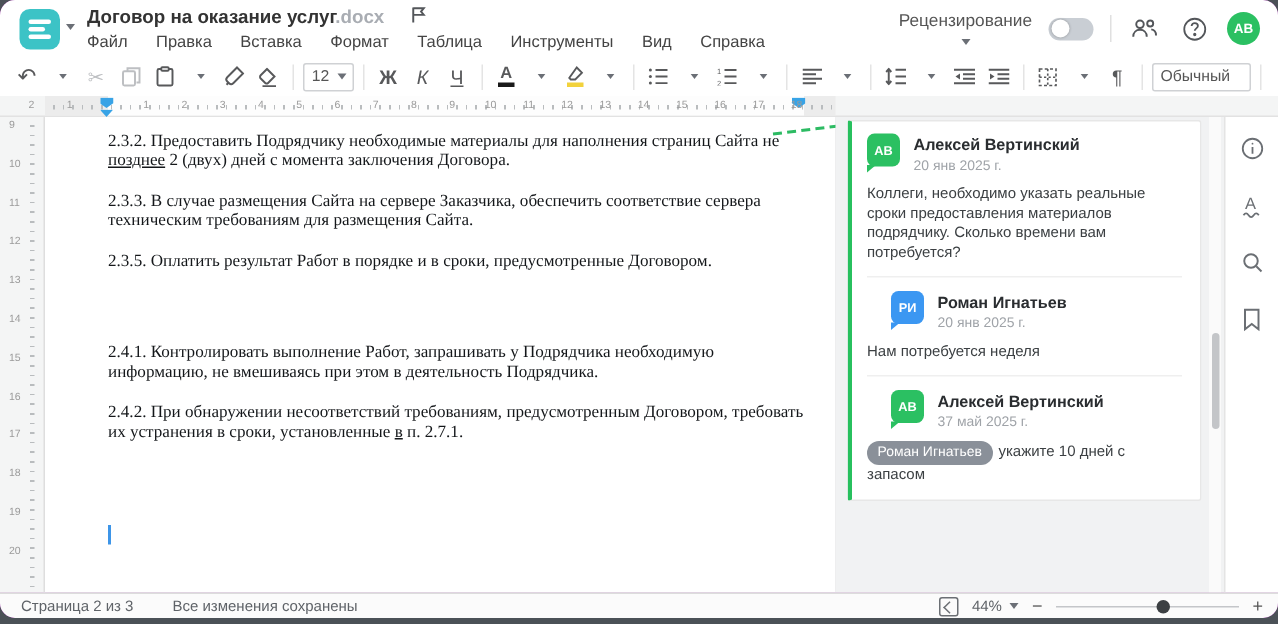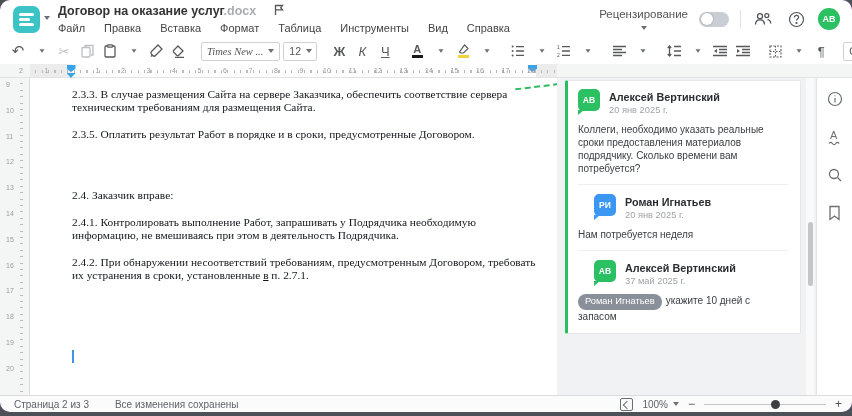--- a/index.html
+++ b/index.html
@@ -200,10 +200,6 @@
         </svg>
     </span>
     <span class="tb-sep"></span>
-    <span class="combo font">
-      <span style="font-family:'Liberation Serif',serif; font-style:italic;">Times New ...</span>
-        <span class="caret"></span>
-    </span>
     <span class="combo size">
       <span>12</span>
         <span class="caret"></span>

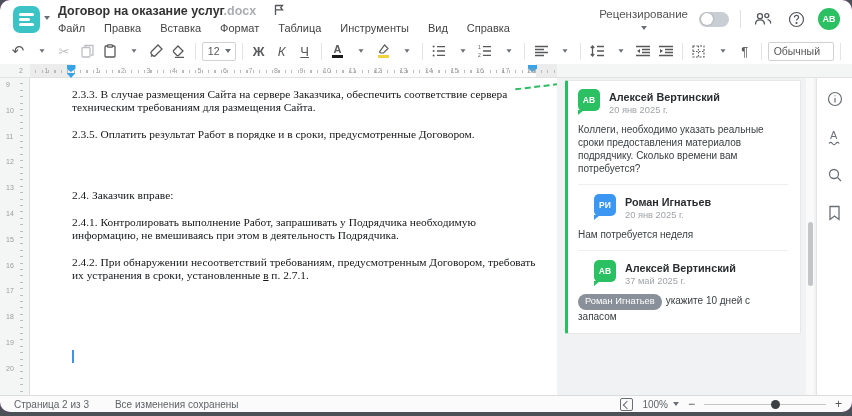--- a/index.html
+++ b/index.html
@@ -350,6 +350,7 @@
     <div class="page">
       <div class="anchor-line"></div>
       <div class="doc" id="doc">
+          <p><span>2.3.2. Предоставить Подрядчику необходимые материалы для наполнения страниц Сайта не </span><span class="run-u">позднее</span><span> 2 (двух) дней с момента заключения Договора.</span></p>
           <p><span>2.3.3. В случае размещения Сайта на сервере Заказчика, обеспечить соответствие сервера техническим требованиям для размещения Сайта.</span></p>
           <p class="blank-after"><span>2.3.5. Оплатить результат Работ в порядке и в сроки, предусмотренные Договором.</span></p>
           <p><span>2.4. Заказчик вправе:</span></p>

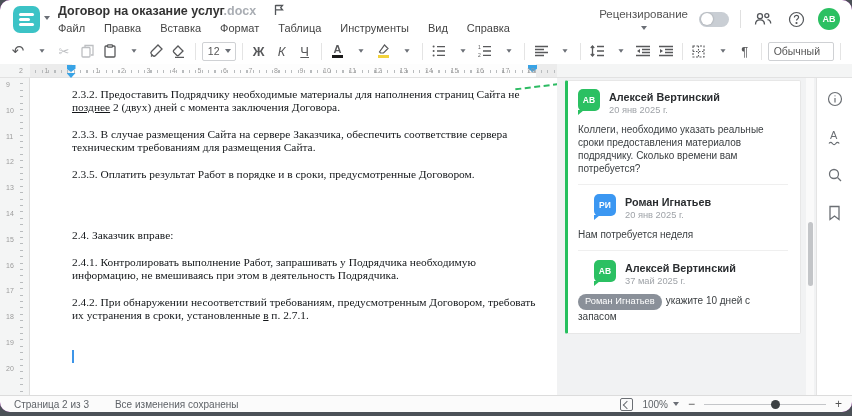--- a/index.html
+++ b/index.html
@@ -353,7 +353,6 @@
           <p><span>2.3.2. Предоставить Подрядчику необходимые материалы для наполнения страниц Сайта не </span><span class="run-u">позднее</span><span> 2 (двух) дней с момента заключения Договора.</span></p>
           <p><span>2.3.3. В случае размещения Сайта на сервере Заказчика, обеспечить соответствие сервера техническим требованиям для размещения Сайта.</span></p>
           <p class="blank-after"><span>2.3.5. Оплатить результат Работ в порядке и в сроки, предусмотренные Договором.</span></p>
-          <p><span>2.4. Заказчик вправе:</span></p>
           <p><span>2.4.1. Контролировать выполнение Работ, запрашивать у Подрядчика необходимую информацию, не вмешиваясь при этом в деятельность Подрядчика.</span></p>
           <p><span>2.4.2. При обнаружении несоответствий требованиям, предусмотренным Договором, требовать их устранения в сроки, установленные </span><span class="run-u">в</span><span> п. 2.7.1.</span></p>
         </div>

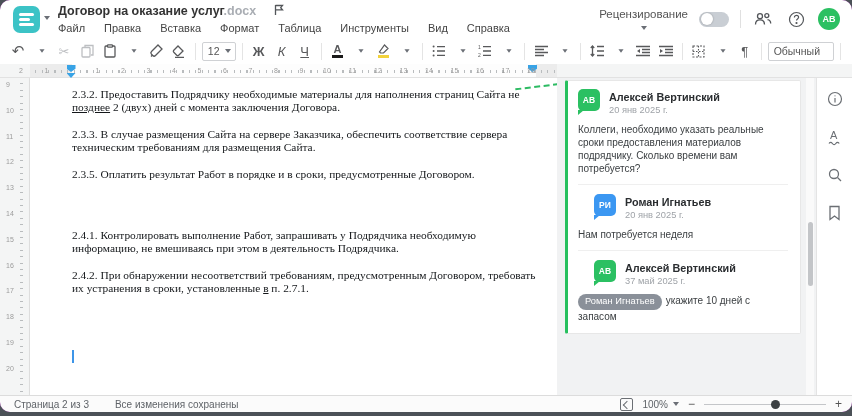--- a/index.html
+++ b/index.html
@@ -439,7 +439,7 @@
     <div class="sb-right">
       <span class="fit-icon"></span>
       <span class="zoom-val">
-        <span>100%</span>
+        <span>44%</span>
         <span class="caret"></span>
       </span>
       <span class="zoom-btn">−</span>

